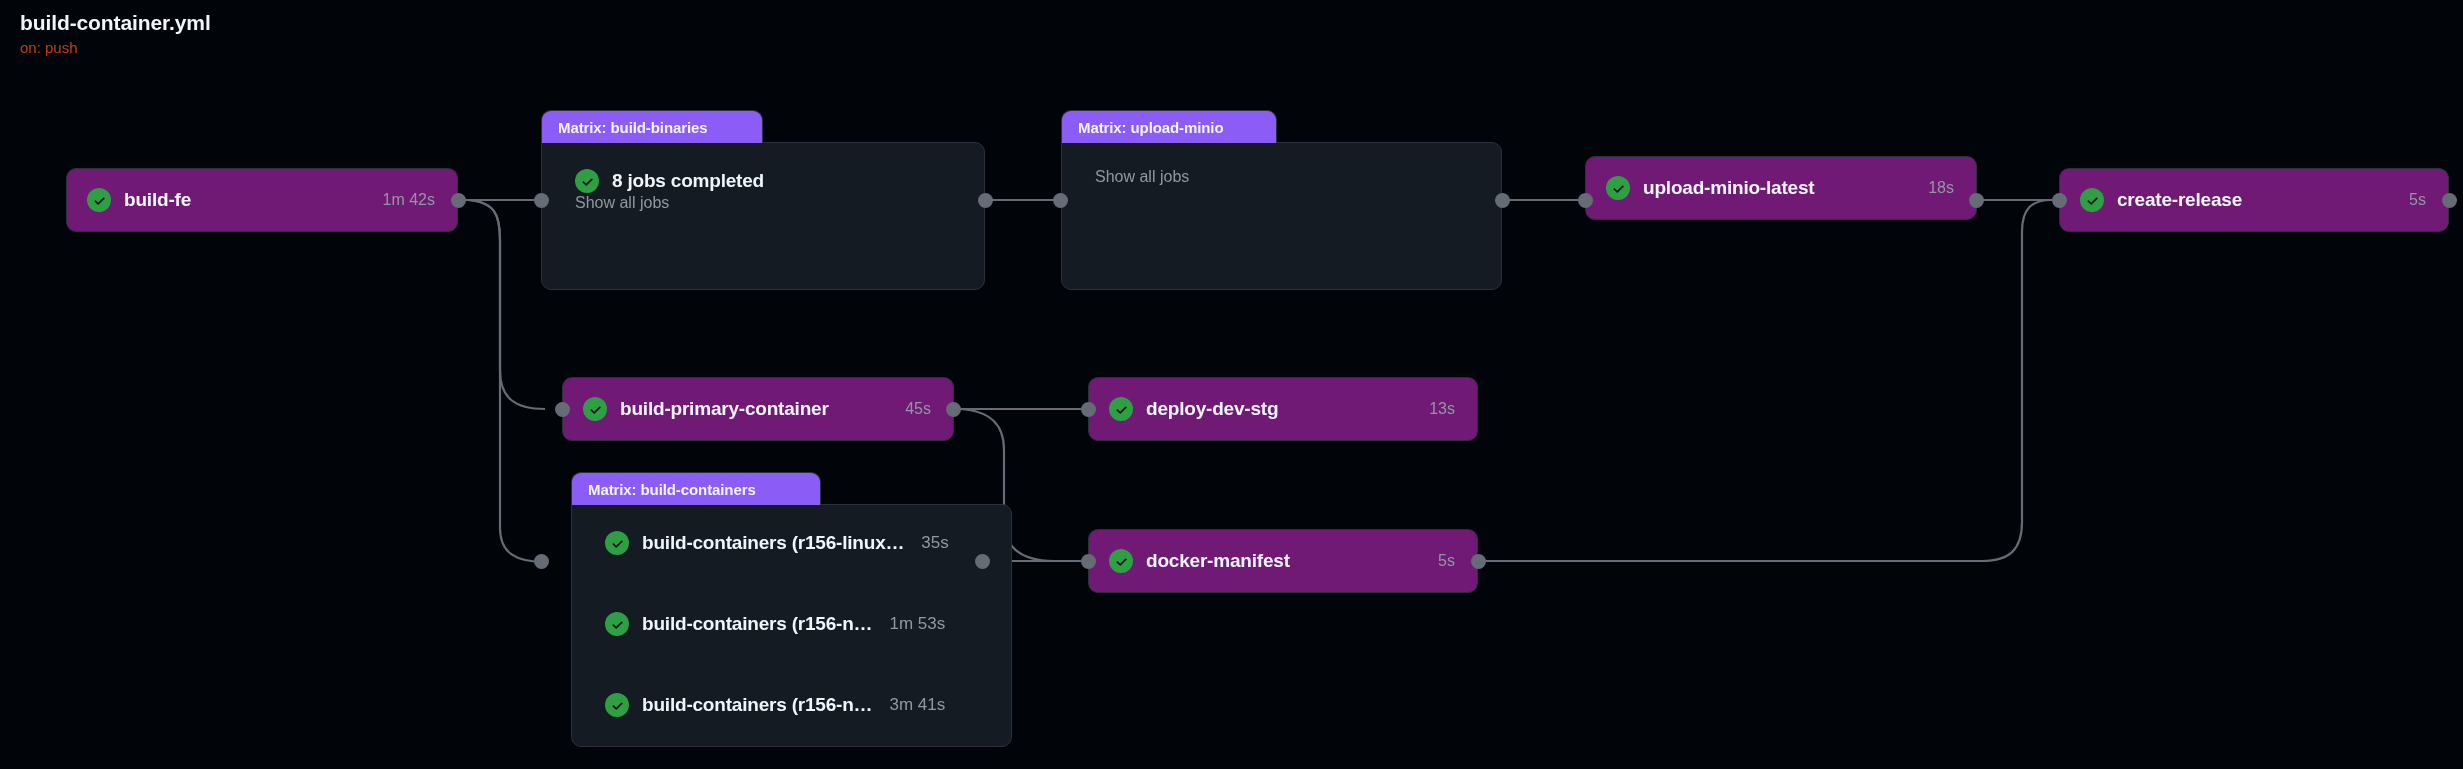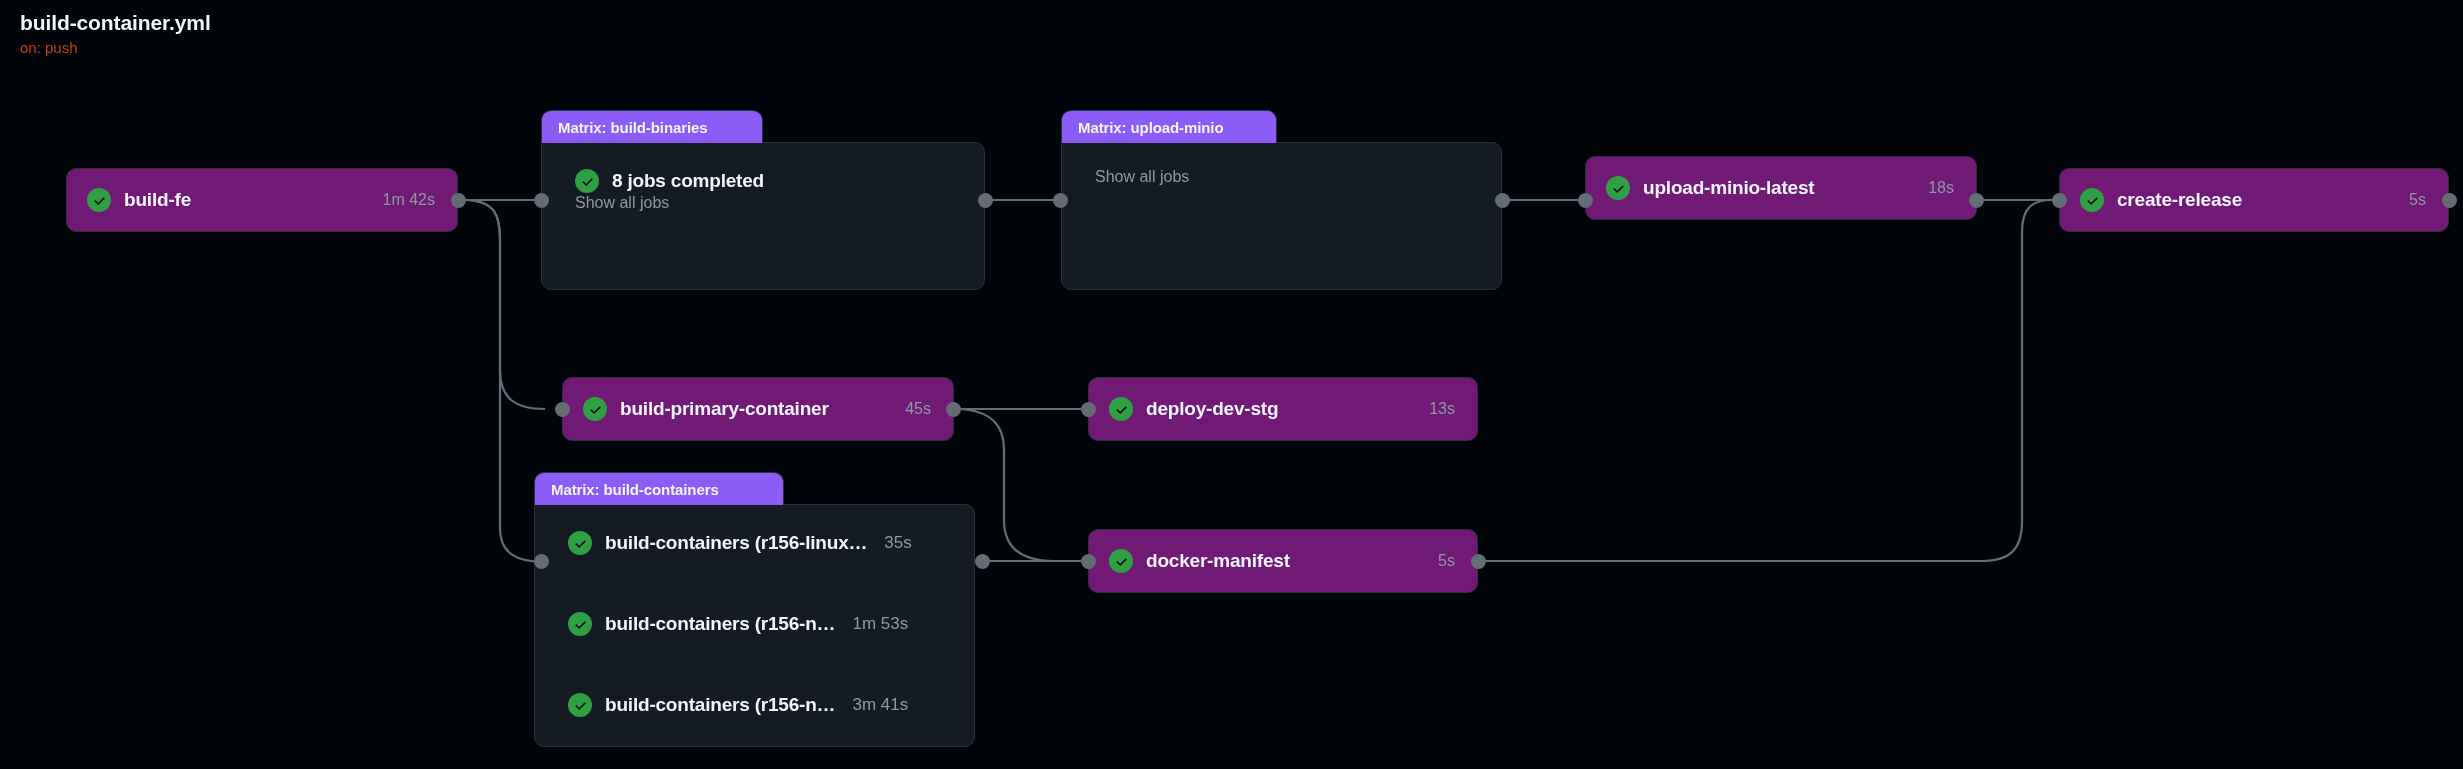--- a/index.html
+++ b/index.html
@@ -321,7 +321,7 @@
   </div>
   <div class="port" style="left:1081px; top:402px;"></div>
 
-  <div class="group" style="left:534px; top:472px; width:463px; height:275px;">
+  <div class="group" style="left:571px; top:472px; width:463px; height:275px;">
     <div class="group-tab" style="width:250px; height:33px;">
       <span class="group-tab-label">Matrix: build-containers</span>
     </div>

